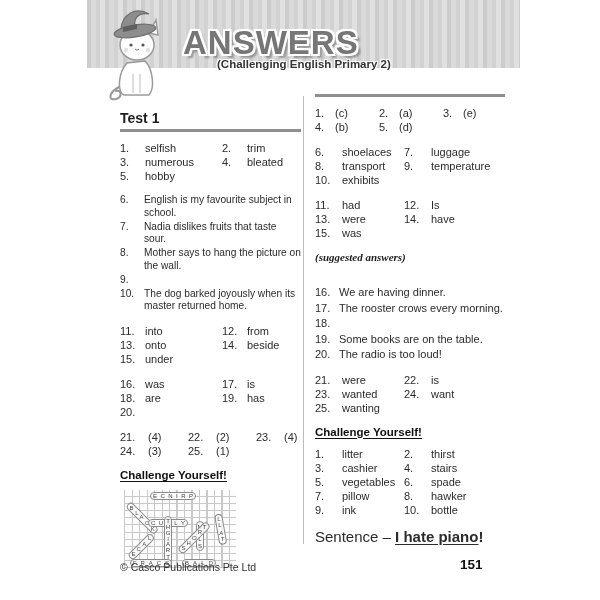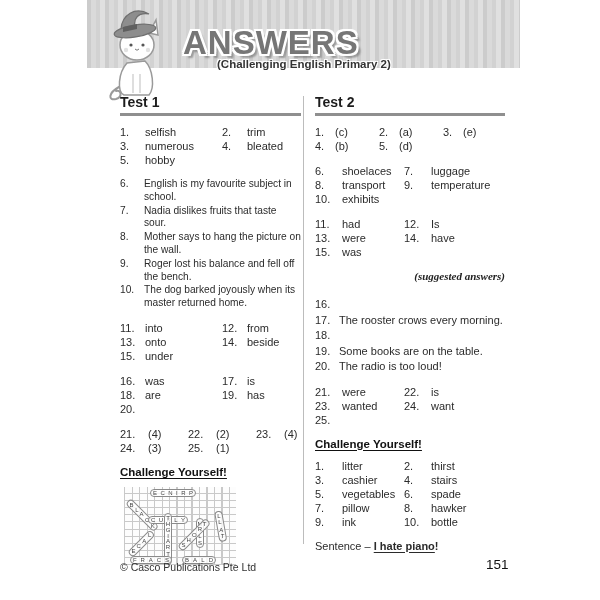--- a/index.html
+++ b/index.html
@@ -33,7 +33,7 @@
   .col{position:absolute;top:94px;}
   .col0{left:120px;width:181px;}
   .col1{left:315px;width:190px;}
-  .colheading{font-size:14px;font-weight:bold;margin:0 0 3px 0;color:#1c1c1c;}
+  .colheading{font-size:14px;font-weight:bold;margin:16px 0 3px 0;color:#1c1c1c;}
   .colrule{height:3px;background:#8f8f8f;margin-bottom:9px;}
   .sec{margin-bottom:11px;}
   .row{display:flex;line-height:14px;font-size:11px;}

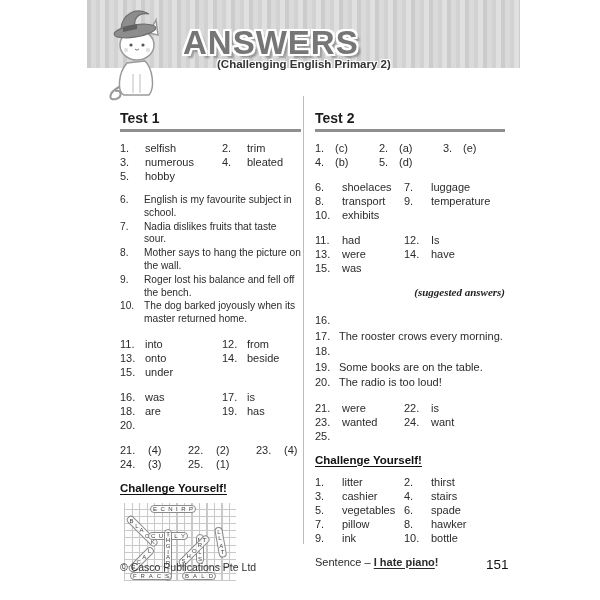--- a/index.html
+++ b/index.html
@@ -279,7 +279,6 @@
     </div>
   </div>
 <div class="col col1">
-  <div class="colheading">Test 2</div>
   <div class="colrule"></div>
 <div class="sec triples">
       <div class="row">

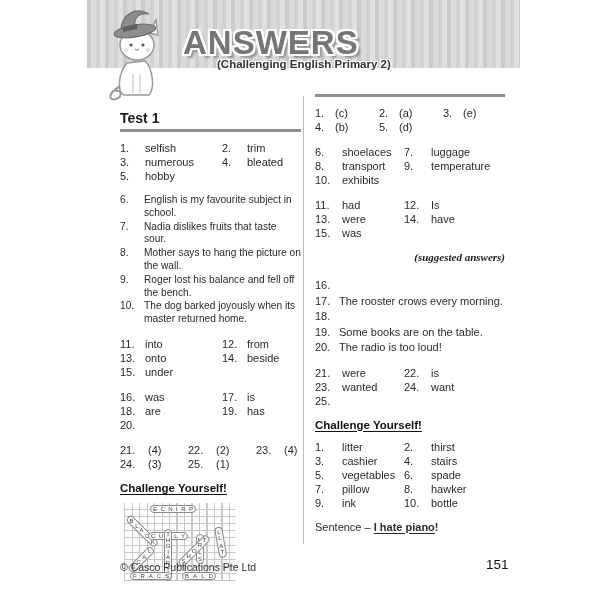--- a/index.html
+++ b/index.html
@@ -53,7 +53,7 @@
   .col1 .long .lrow{font-size:11px;line-height:14.5px;}
   .long .num{flex:none;width:24px;}
   .long .txt{flex:1;}
-  .note{font:italic bold 11px "Liberation Serif",serif;margin:2px 0 15px 0;color:#222;text-align:right;}
+  .note{font:italic bold 11px "Liberation Serif",serif;margin:2px 0 22px 0;color:#222;}
   .subheading{
     font-size:11.5px;font-weight:bold;color:#111;
     text-decoration:underline;text-underline-offset:2px;margin-bottom:9px;

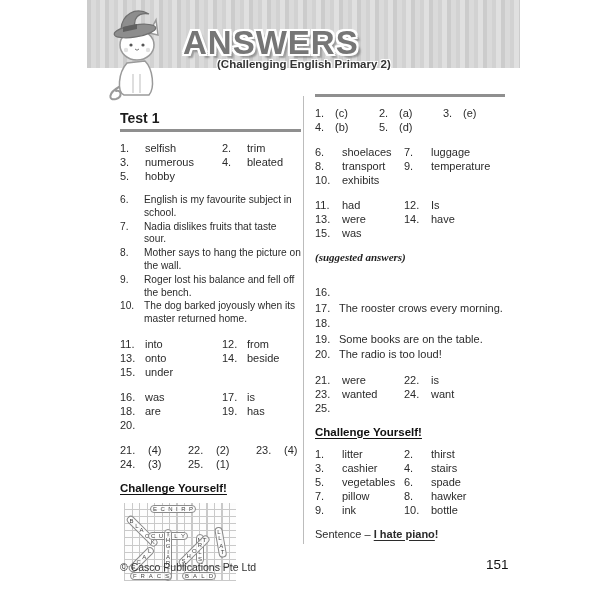--- a/index.html
+++ b/index.html
@@ -146,7 +146,6 @@
       </div>
       <div class="lrow">
         <span class="num">9.</span>
-        <span class="txt">Roger lost his balance and fell off the bench.</span>
       </div>
       <div class="lrow">
         <span class="num">10.</span>

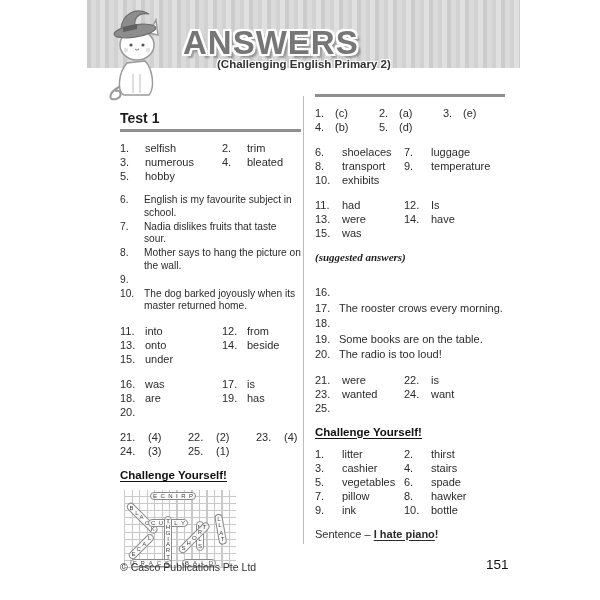--- a/index.html
+++ b/index.html
@@ -335,6 +335,7 @@
     <div class="sec long">
       <div class="lrow">
         <span class="num">16.</span>
+        <span class="txt">We are having dinner.</span>
       </div>
       <div class="lrow">
         <span class="num">17.</span>

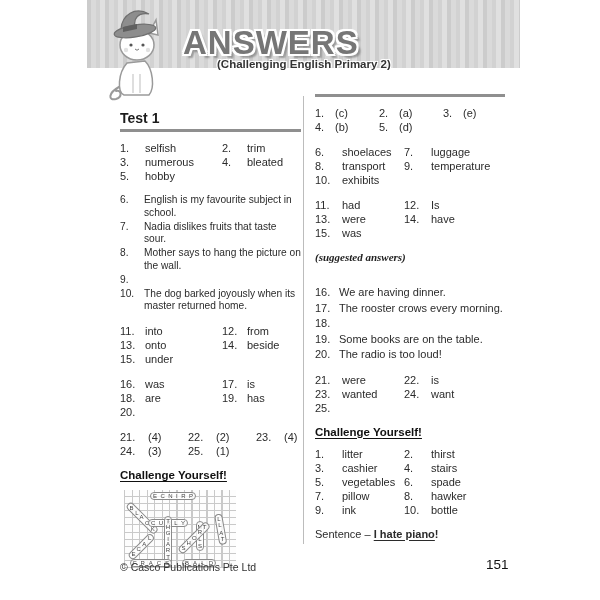--- a/index.html
+++ b/index.html
@@ -368,6 +368,7 @@
       </div>
       <div class="row">
         <span class="num">25.</span>
+        <span class="txt">wanting</span>
       </div>
     </div>
     <div class="sec subheading">Challenge Yourself!</div>

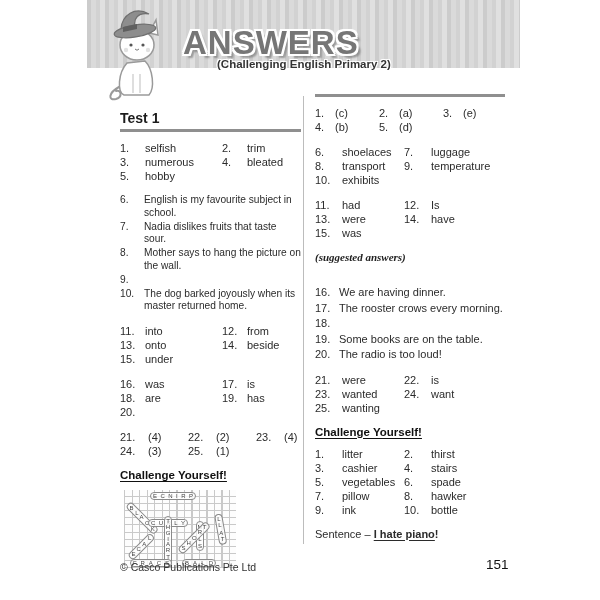--- a/index.html
+++ b/index.html
@@ -58,7 +58,7 @@
     font-size:11.5px;font-weight:bold;color:#111;
     text-decoration:underline;text-underline-offset:2px;margin-bottom:9px;
   }
-  .sentence{font-size:11px;margin-top:0;}
+  .sentence{font-size:15px;margin-top:0;}
   .sent-main{font-weight:bold;text-decoration:underline;text-underline-offset:2px;}
   .sent-suffix{font-weight:bold;}
   

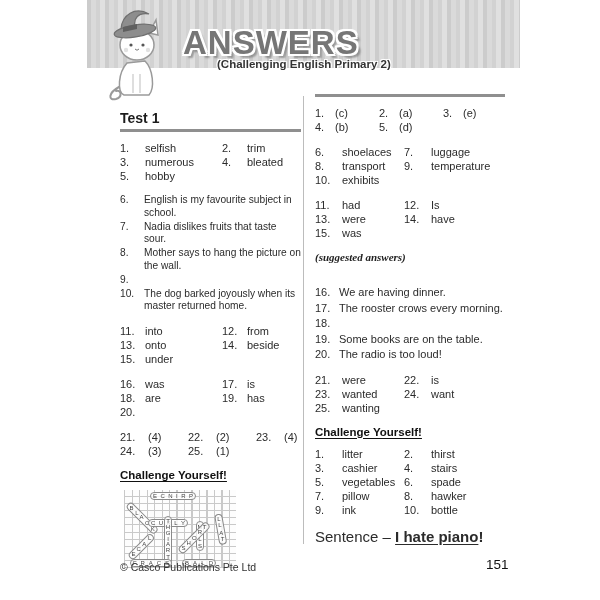--- a/index.html
+++ b/index.html
@@ -80,7 +80,7 @@
   .pword span{transform:rotate(calc(-1 * var(--r)));}
   
   .copyright{position:absolute;left:120px;top:561px;font-size:10.5px;color:#333;}
-  .pageno{position:absolute;left:486px;top:557px;font-size:13.5px;font-weight:normal;color:#111;}
+  .pageno{position:absolute;left:460px;top:557px;font-size:13.5px;font-weight:bold;color:#111;}
 </style>
 </head>
 <body>

